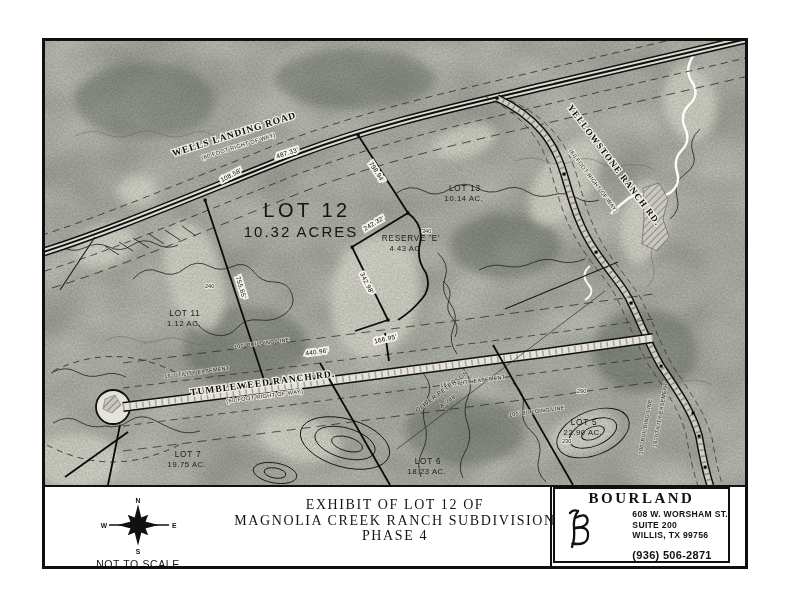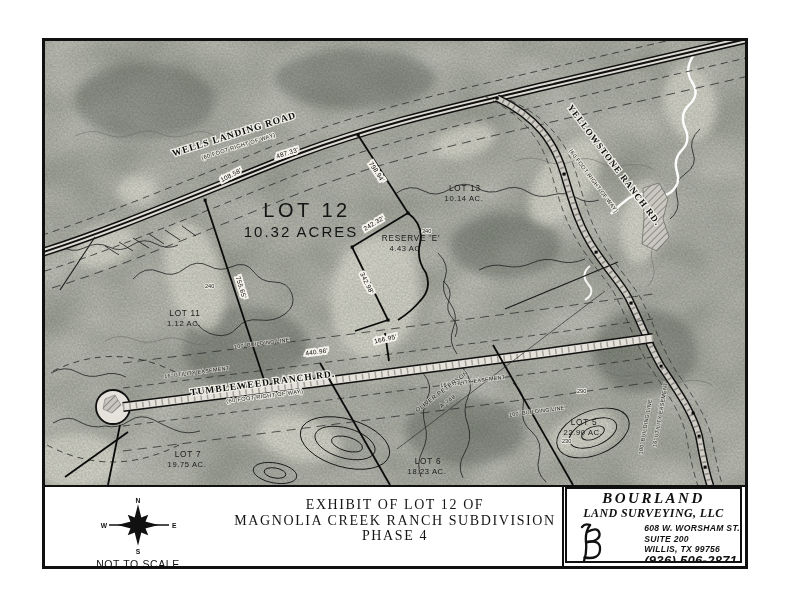--- a/index.html
+++ b/index.html
@@ -18,7 +18,7 @@
   .title-text div{font-size:14px;letter-spacing:1.6px;line-height:15.5px;color:#151515;
                   font-family:Liberation Serif, serif;}
   
-  .firm-cell{position:absolute;right:0;top:0;bottom:0;width:183px;border-left:2px solid #101010;box-sizing:border-box;font-style:italic;}
+  .firm-cell{position:absolute;right:12px;top:0;bottom:0;width:183px;border-left:2px solid #101010;box-sizing:border-box;}
   .firm-box{position:absolute;left:1px;top:0px;right:3px;bottom:3px;border:2px solid #101010;
             text-align:center;overflow:hidden;}
   .firm-name1{font-family:"Liberation Serif",serif;font-weight:bold;font-size:15px;letter-spacing:2.5px;margin-top:1px;}

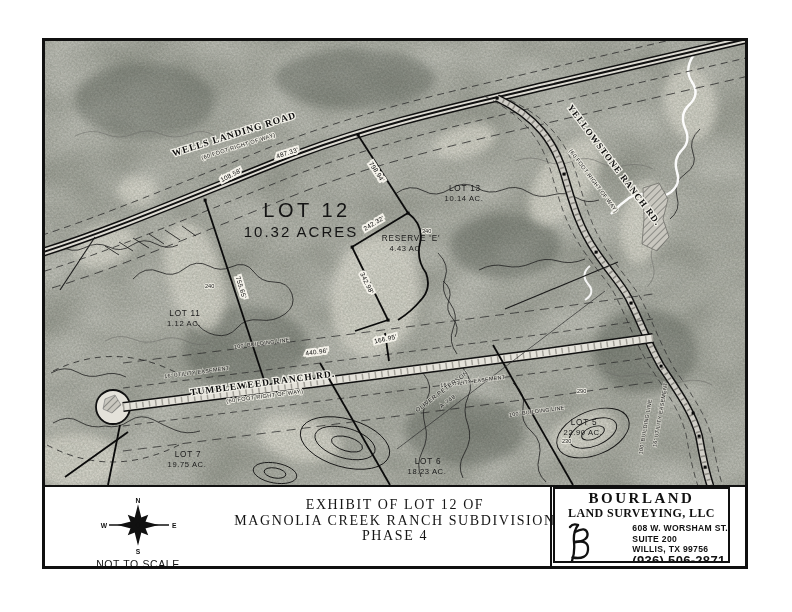--- a/index.html
+++ b/index.html
@@ -288,7 +288,6 @@
       <div class="firm-cell">
         <div class="firm-box">
           <div class="firm-name1">BOURLAND</div>
-          <div class="firm-name2">LAND SURVEYING, LLC</div>
           <div class="firm-row">
             <svg class="firm-logo" width="28" height="42" viewBox="0 0 28 42">
               <g fill="none" stroke="#111" stroke-width="2.3" stroke-linecap="round">

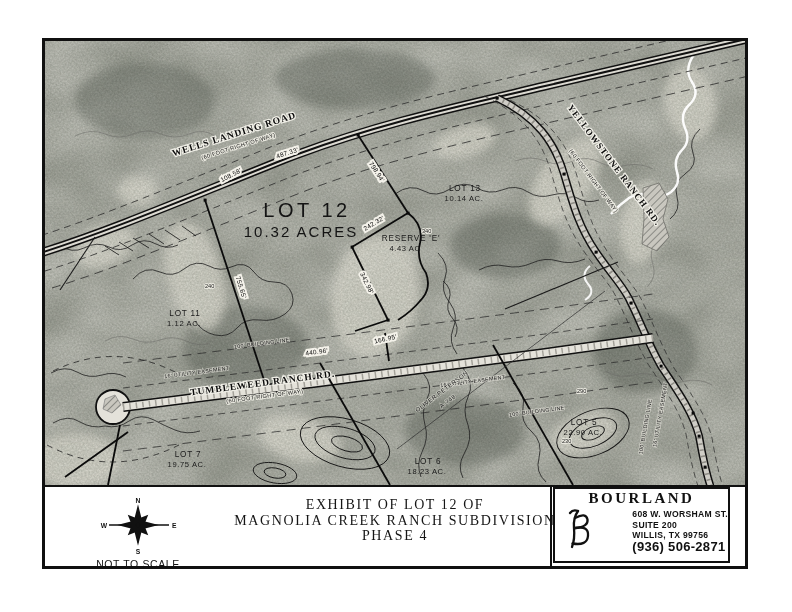--- a/index.html
+++ b/index.html
@@ -26,7 +26,7 @@
   .firm-row{display:flex;align-items:flex-start;justify-content:space-between;margin-top:1px;}
   .firm-logo{flex:0 0 30px;margin-left:6px;}
   .firm-addr{text-align:left;font-size:8.6px;font-weight:bold;line-height:10.5px;letter-spacing:.3px;margin-left:2px;margin-top:1px;}
-  .firm-phone{font-size:13px;margin-top:1px;}
+  .firm-phone{font-size:11px;margin-top:9px;}
   
   text{font-family:"Liberation Sans",sans-serif;fill:#141414;}
   .roadname{font-family:"Liberation Serif",serif;font-weight:bold;fill:#0b0b0b;

